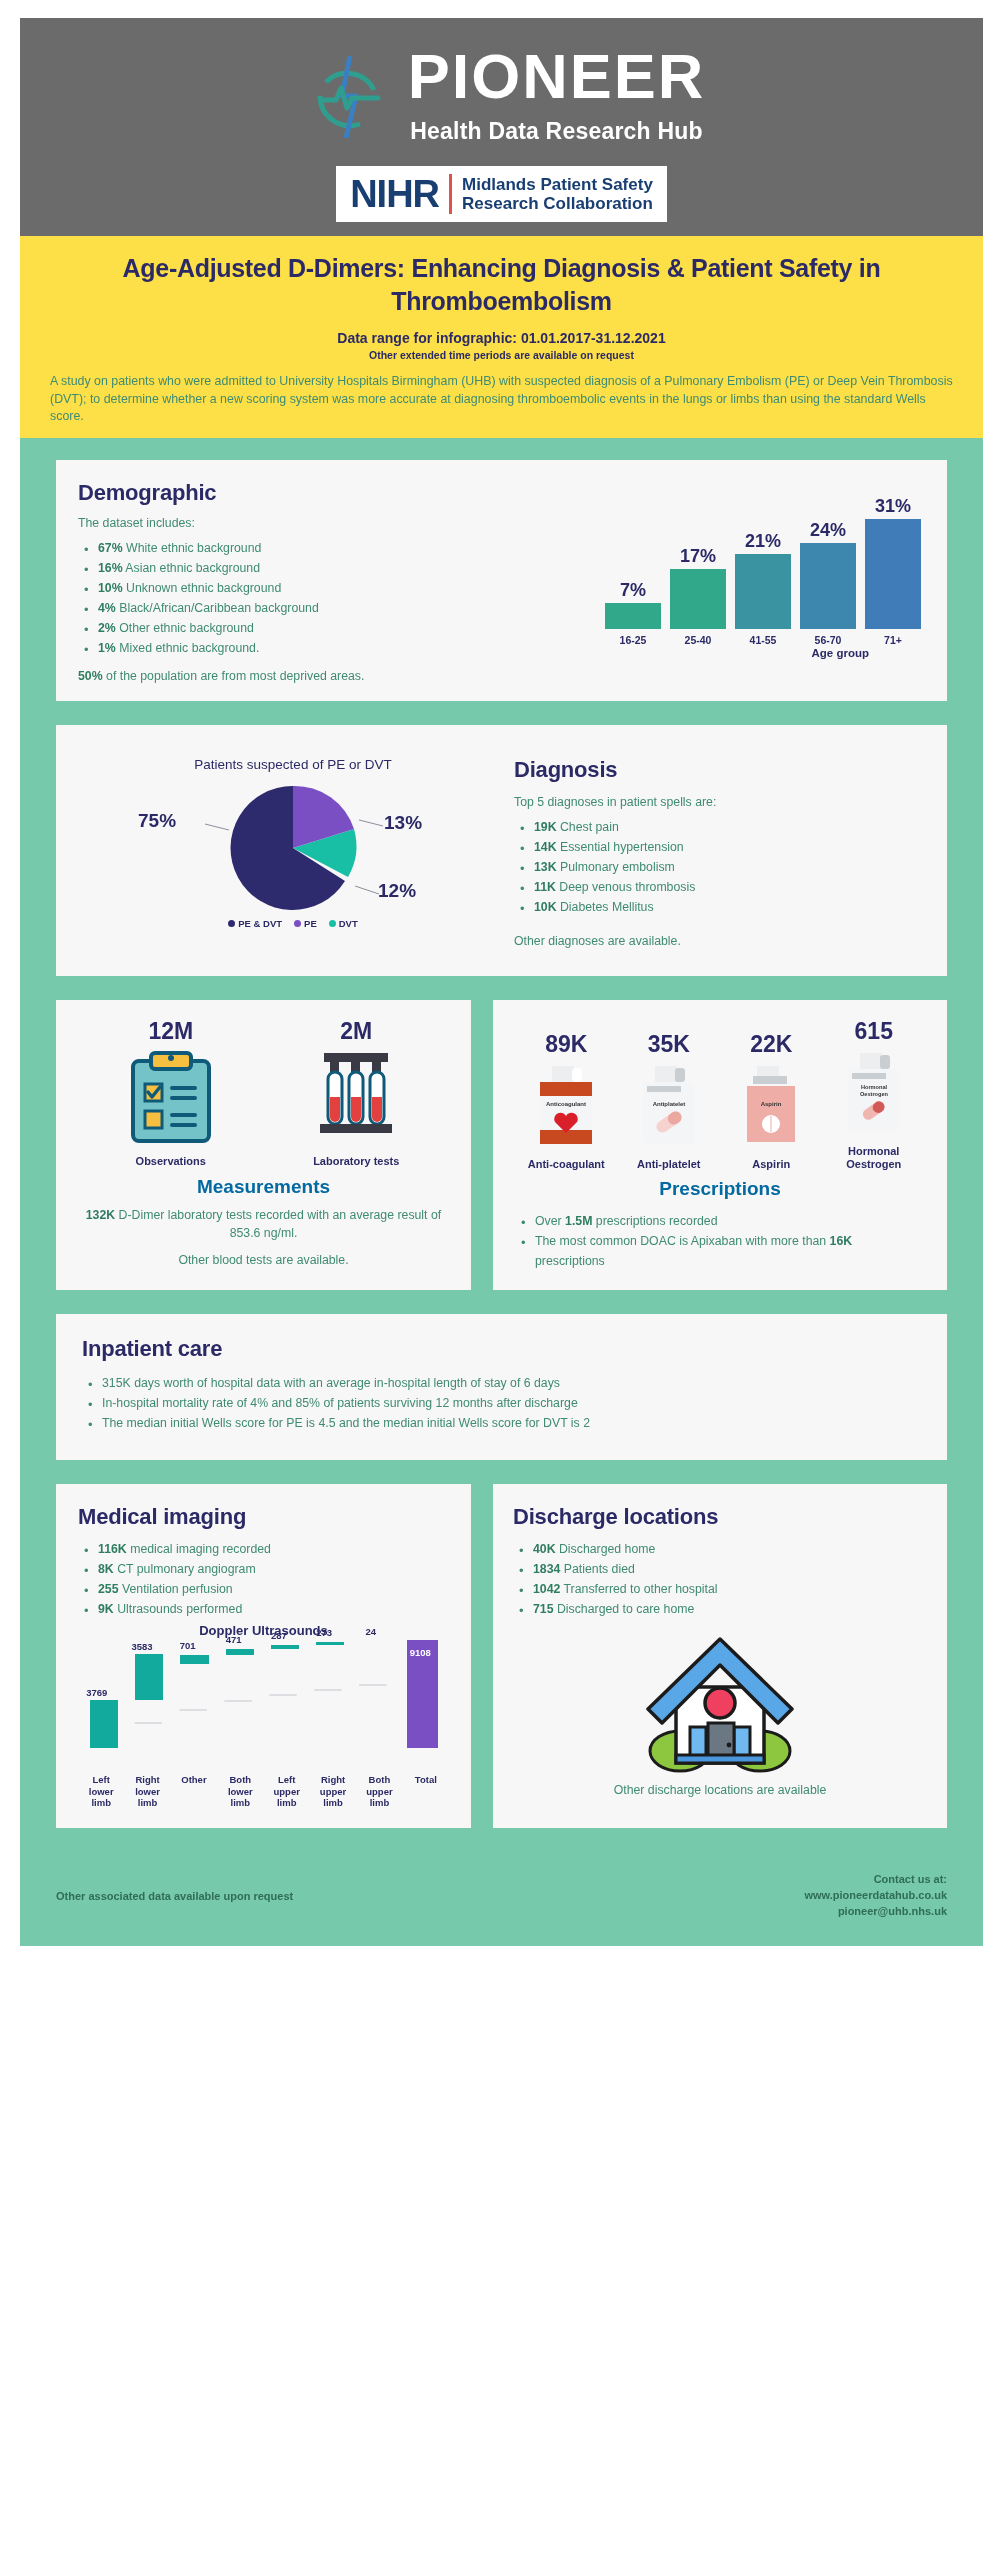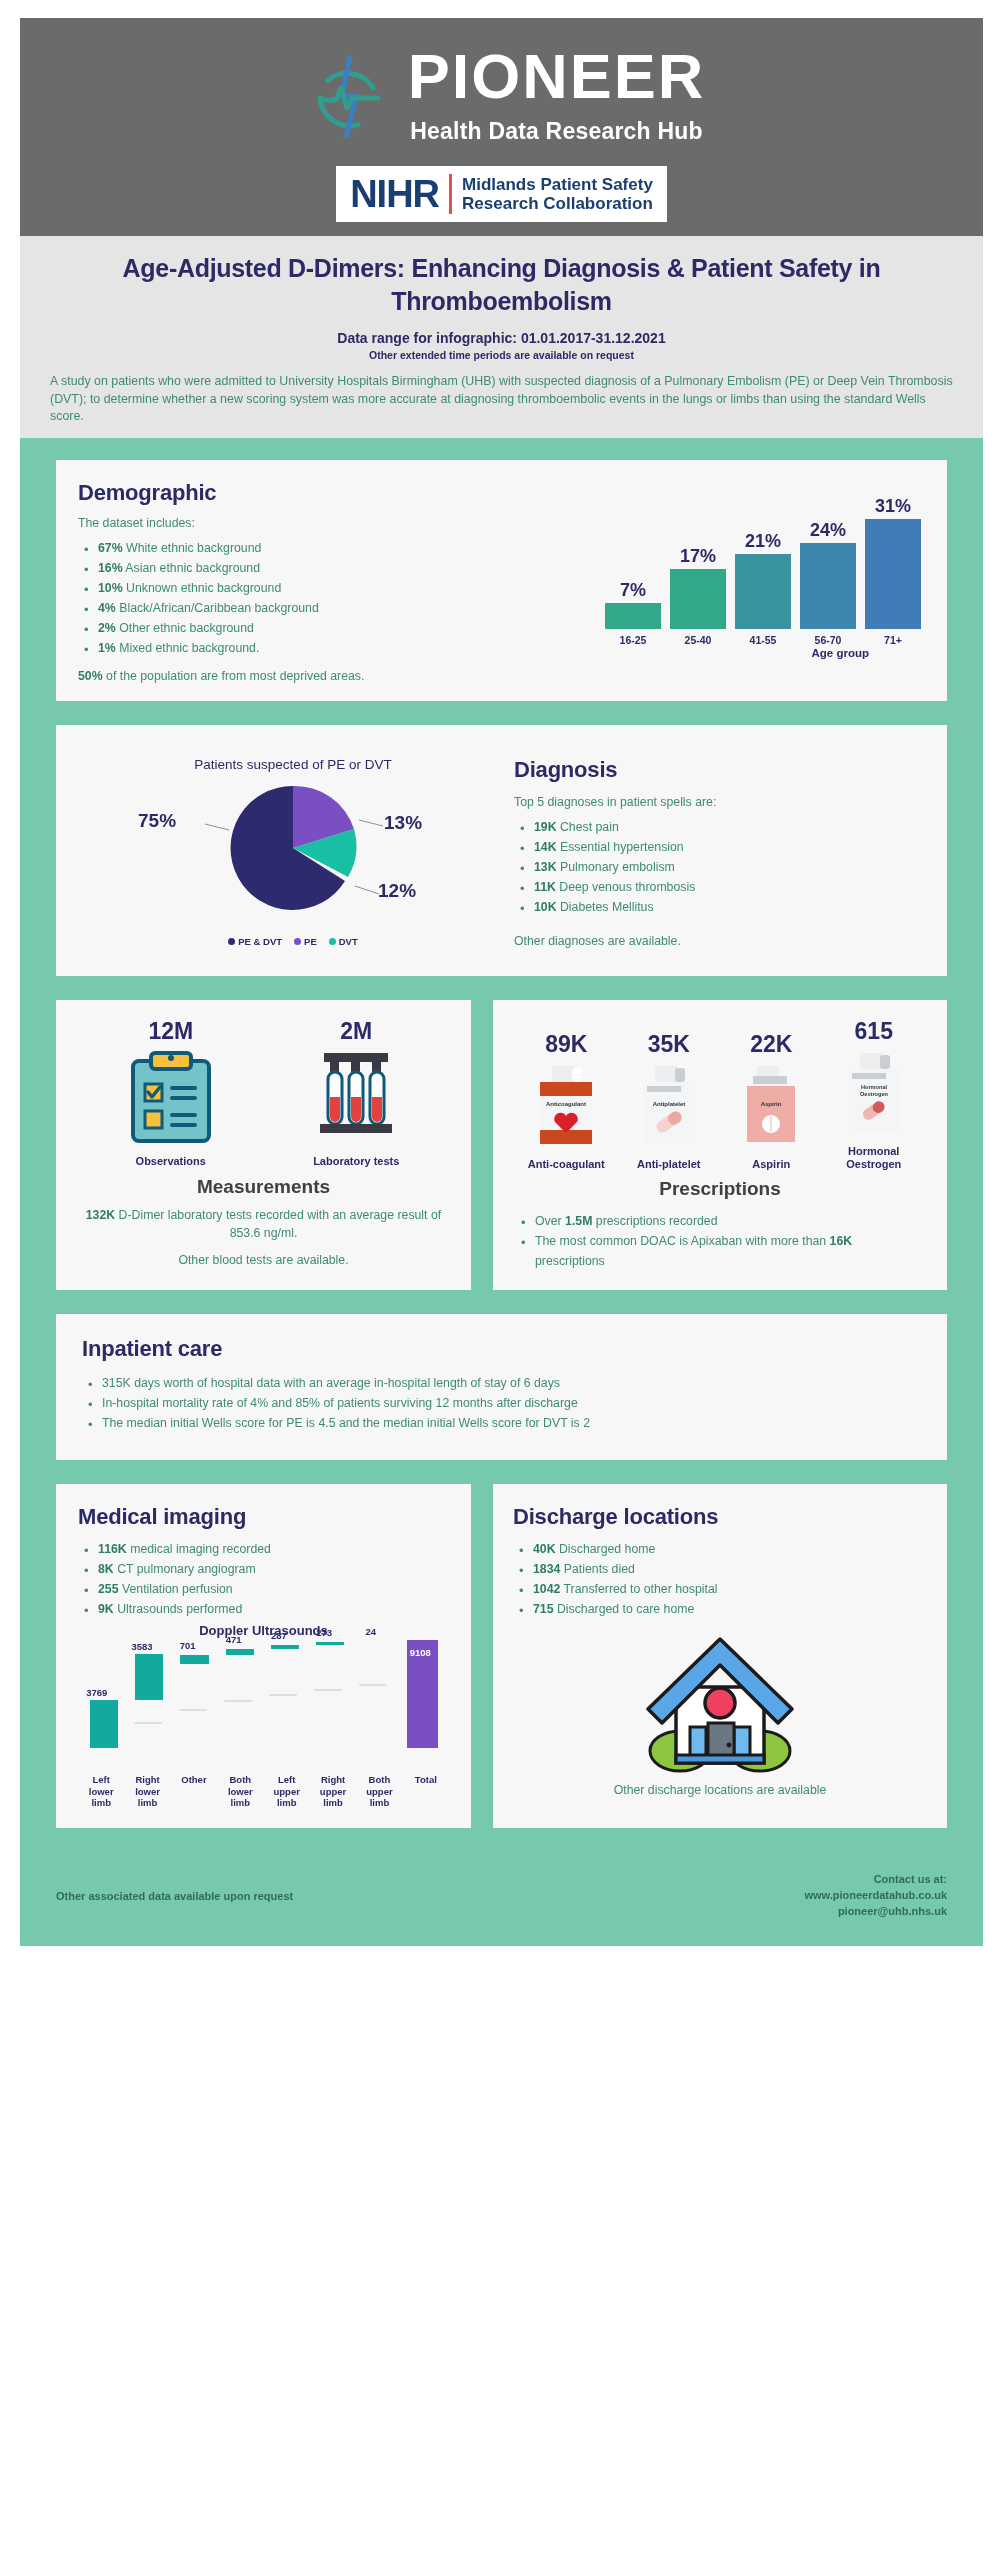--- a/index.html
+++ b/index.html
@@ -71,7 +71,7 @@
   
   .titleblock {
     margin: 0 20px;
-    background: #e5e5e5;
+    background: #fde047;
     padding: 16px 30px 12px 30px;
     text-align: center;
   }

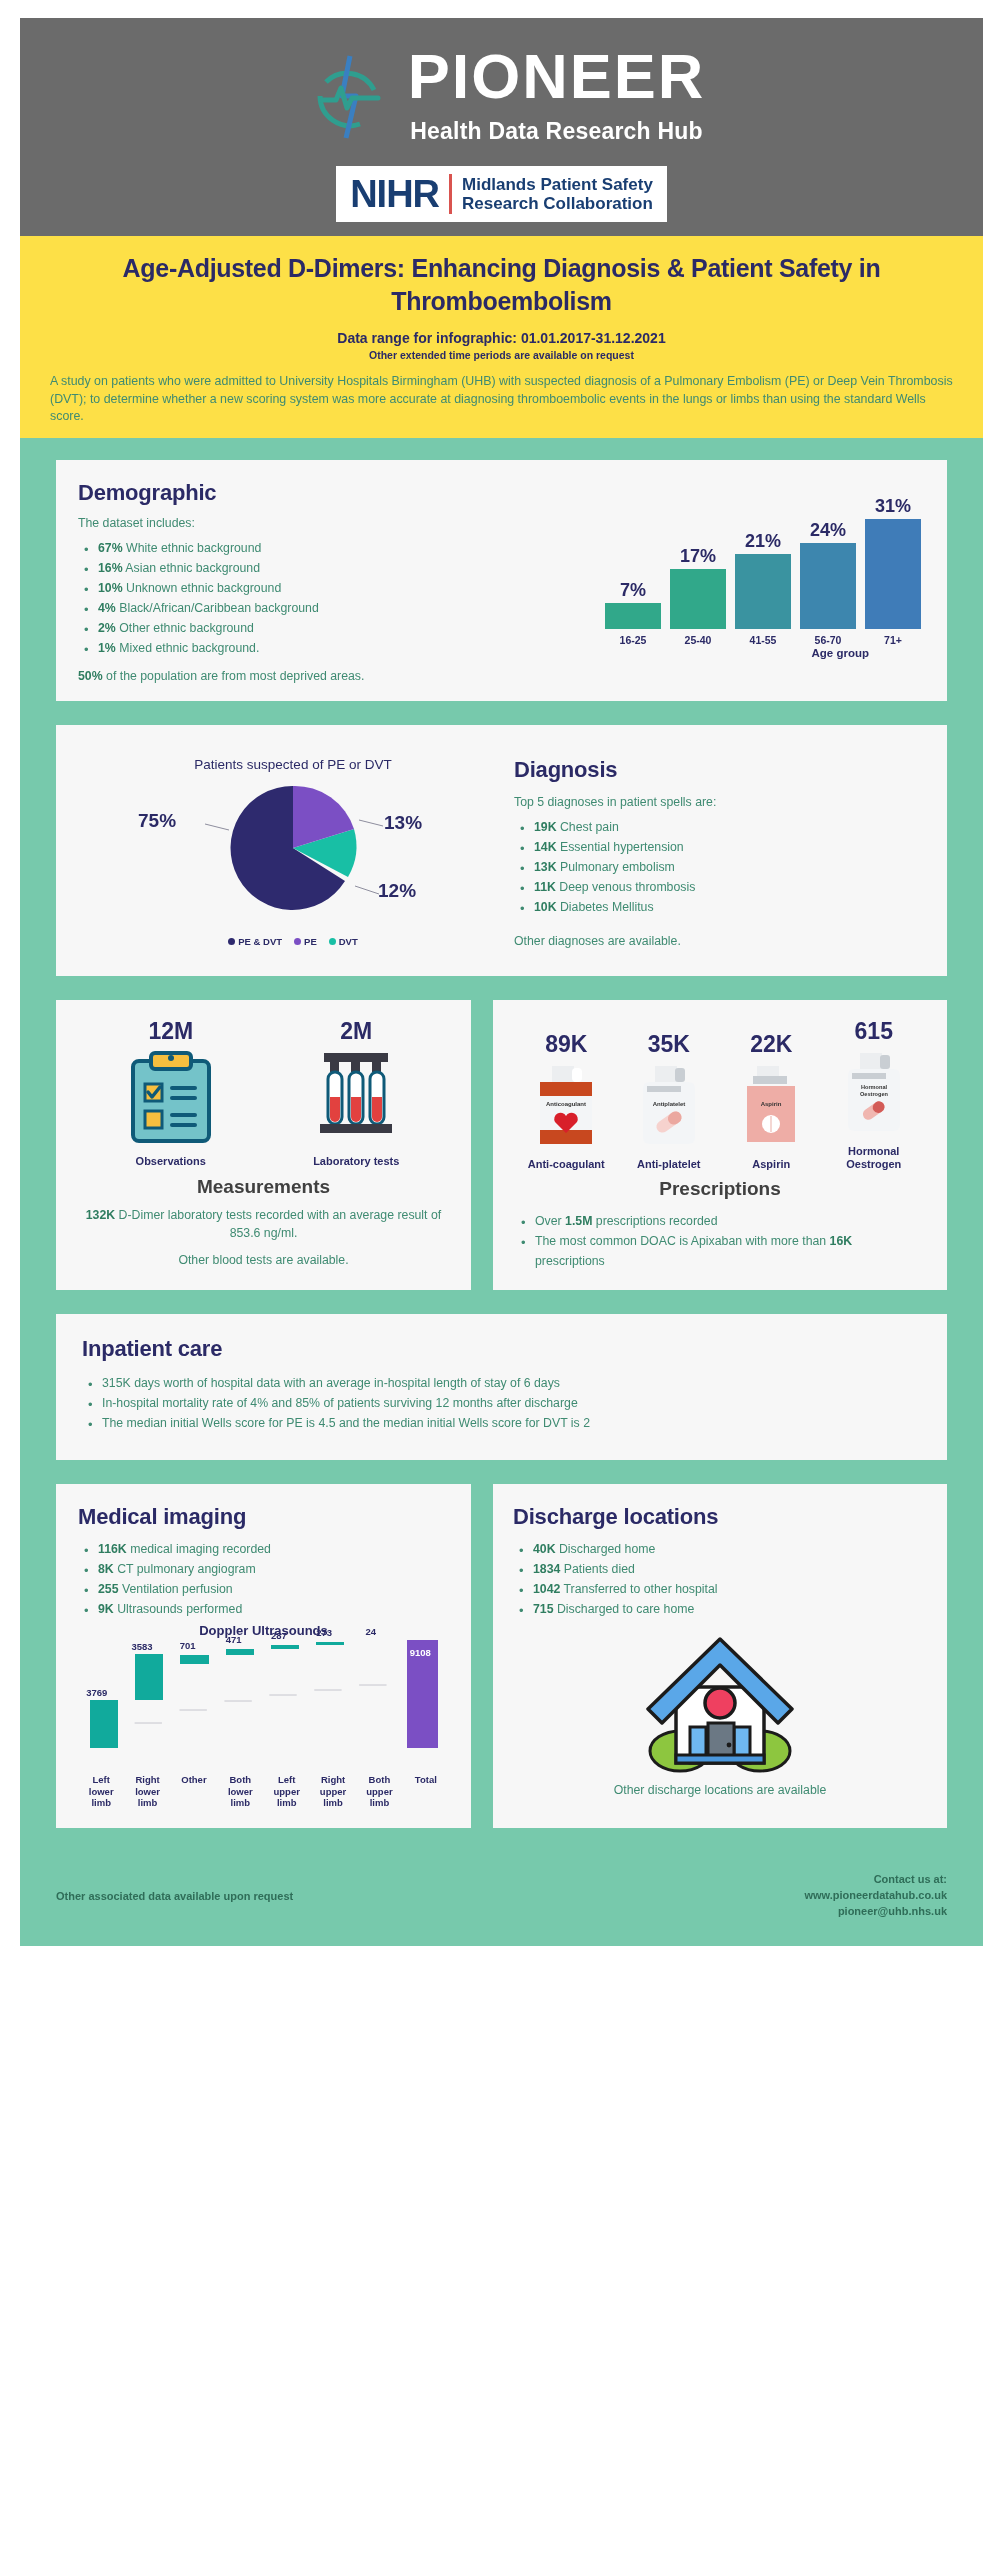--- a/index.html
+++ b/index.html
@@ -213,7 +213,7 @@
     gap: 12px;
     justify-content: center;
     align-items: center;
-    margin-top: 18px;
+    margin-top: 0;
   }
   .pie-legend span {
     color: #2b2a66;

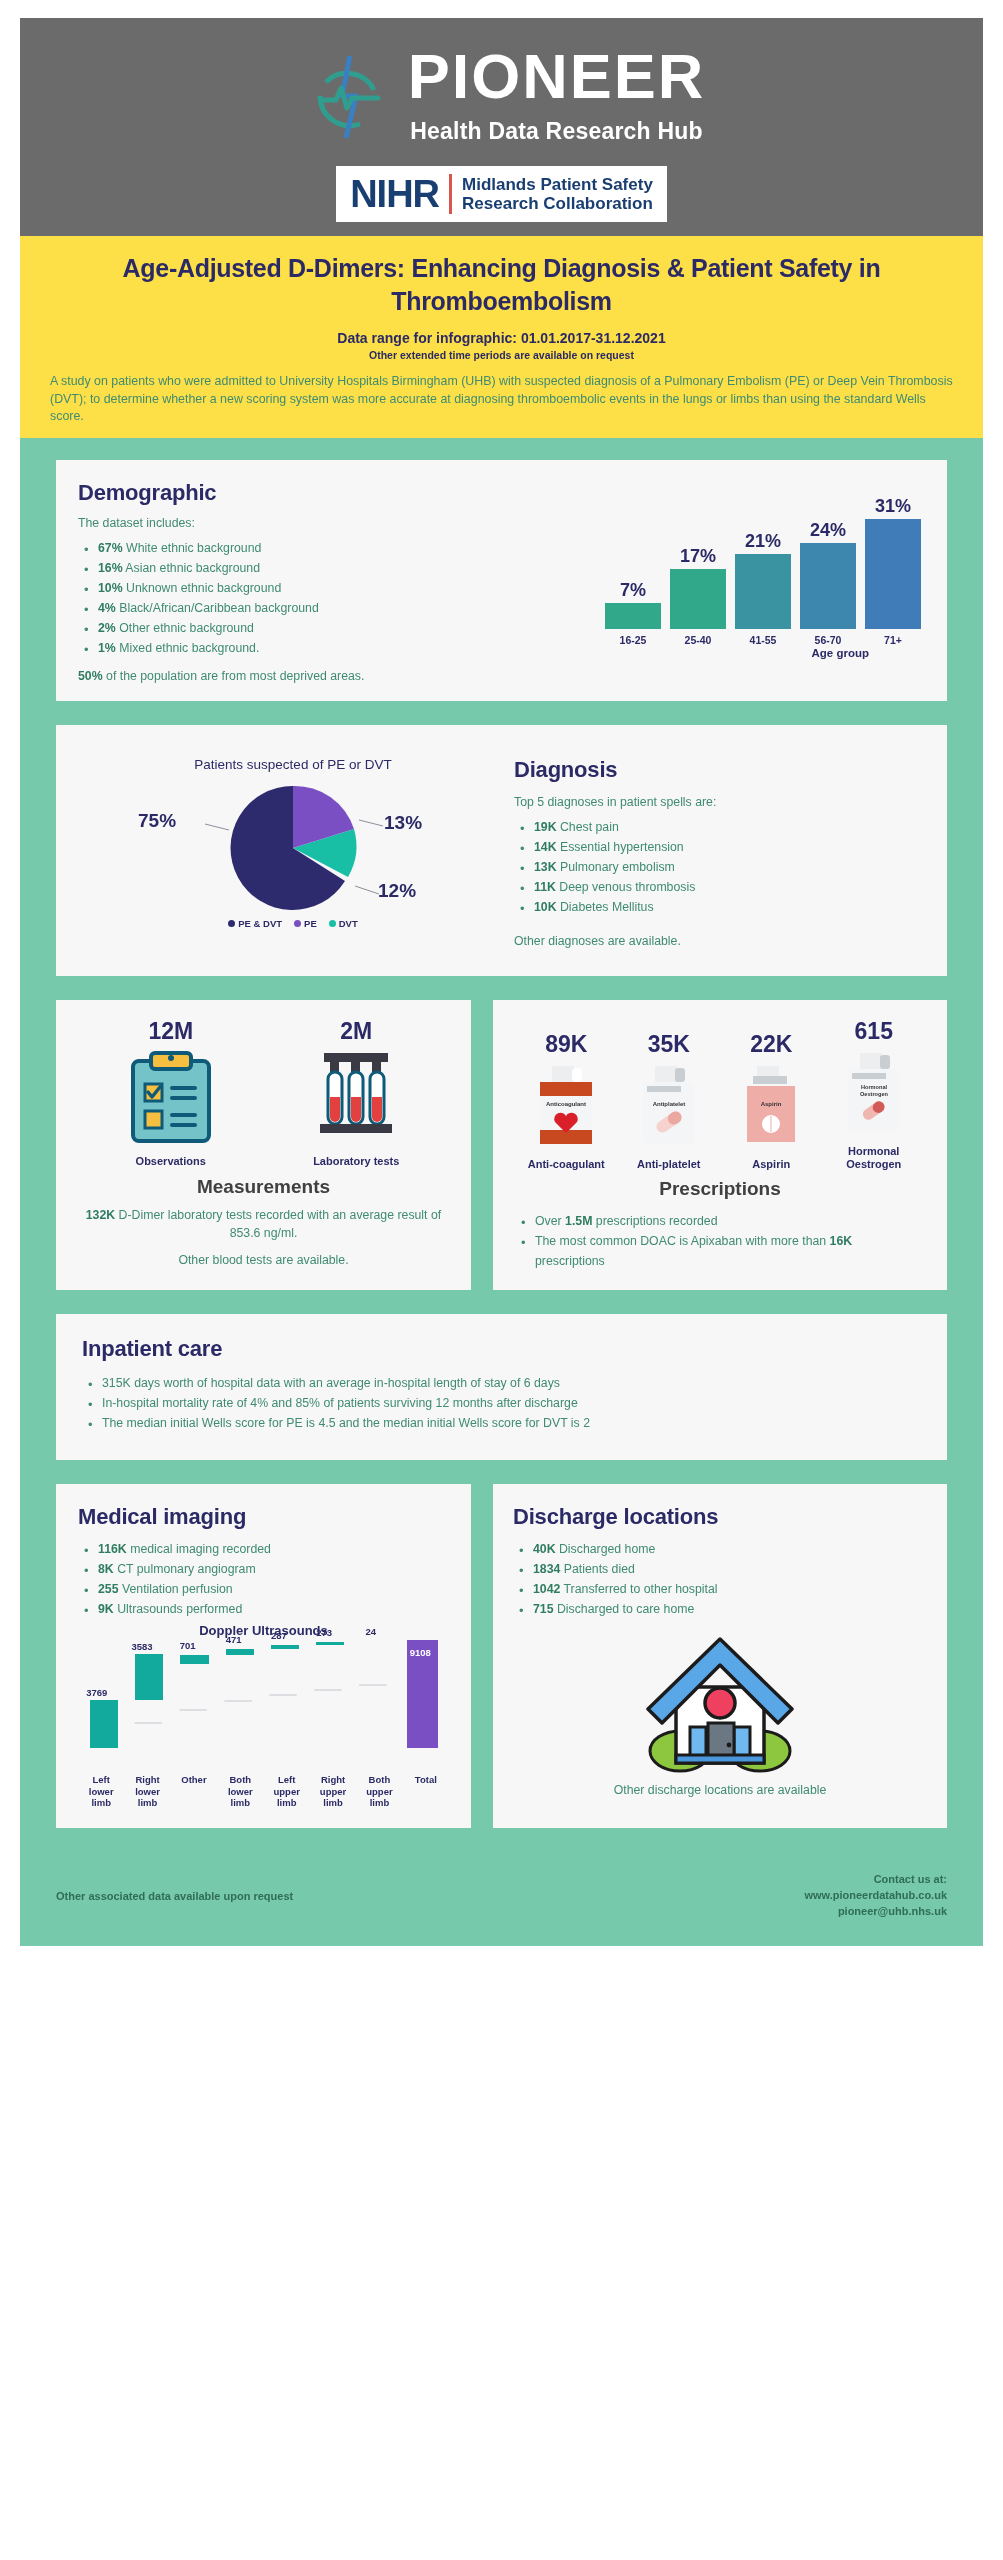--- a/index.html
+++ b/index.html
@@ -121,7 +121,7 @@
     letter-spacing: -0.2px;
   }
   h3.section-h-sm {
-    color: #404040;
+    color: #0369a1;
     font-size: 19px;
     font-weight: 700;
   }

